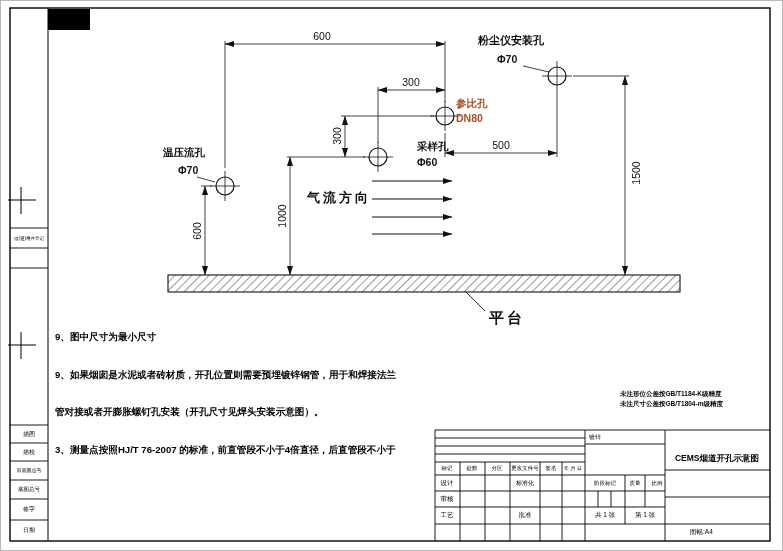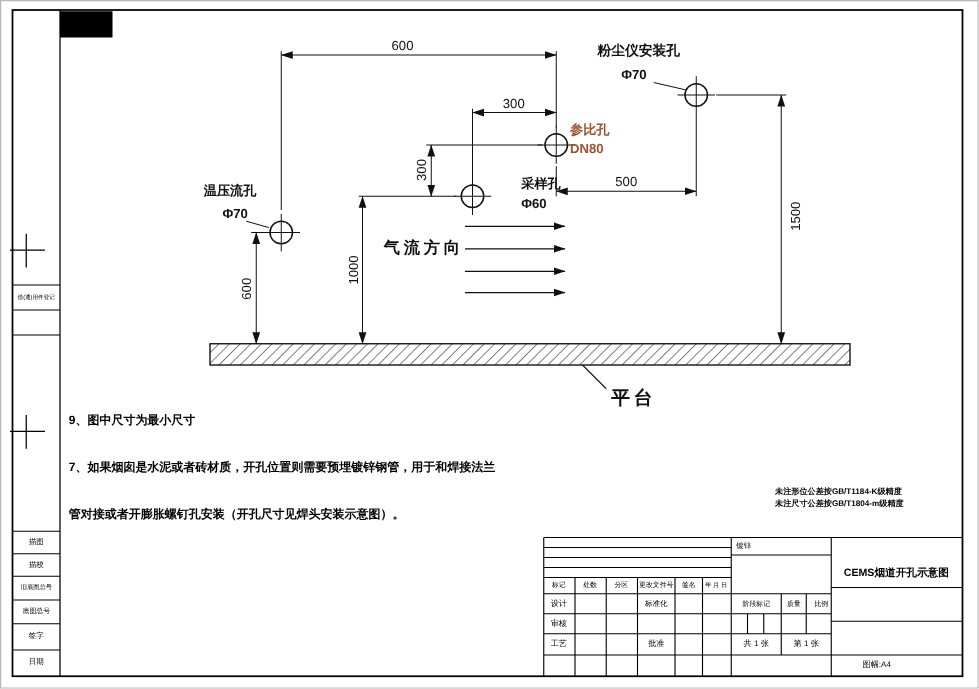--- a/index.html
+++ b/index.html
@@ -137,7 +137,7 @@
 
 <div class="notes">
   <div>9、图中尺寸为最小尺寸</div>
-  <div>7、如果烟囱是水泥或者砖材质，开孔位置则需要预埋镀锌钢管，用于和焊接法兰</div>
+  <div>9、如果烟囱是水泥或者砖材质，开孔位置则需要预埋镀锌钢管，用于和焊接法兰</div>
   <div>管对接或者开膨胀螺钉孔安装（开孔尺寸见焊头安装示意图）。</div>
   
   

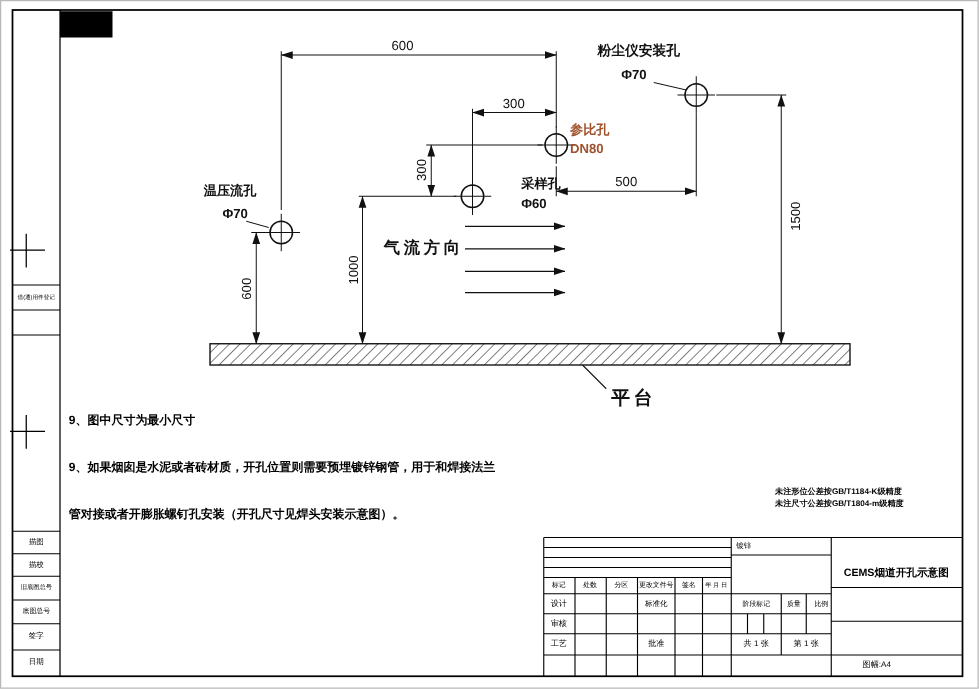--- a/index.html
+++ b/index.html
@@ -139,6 +139,7 @@
   <div>9、图中尺寸为最小尺寸</div>
   <div>9、如果烟囱是水泥或者砖材质，开孔位置则需要预埋镀锌钢管，用于和焊接法兰</div>
   <div>管对接或者开膨胀螺钉孔安装（开孔尺寸见焊头安装示意图）。</div>
+  <div>3、测量点按照HJ/T 76-2007 的标准，前直管段不小于4倍直径，后直管段不小于</div>
   
   
   

